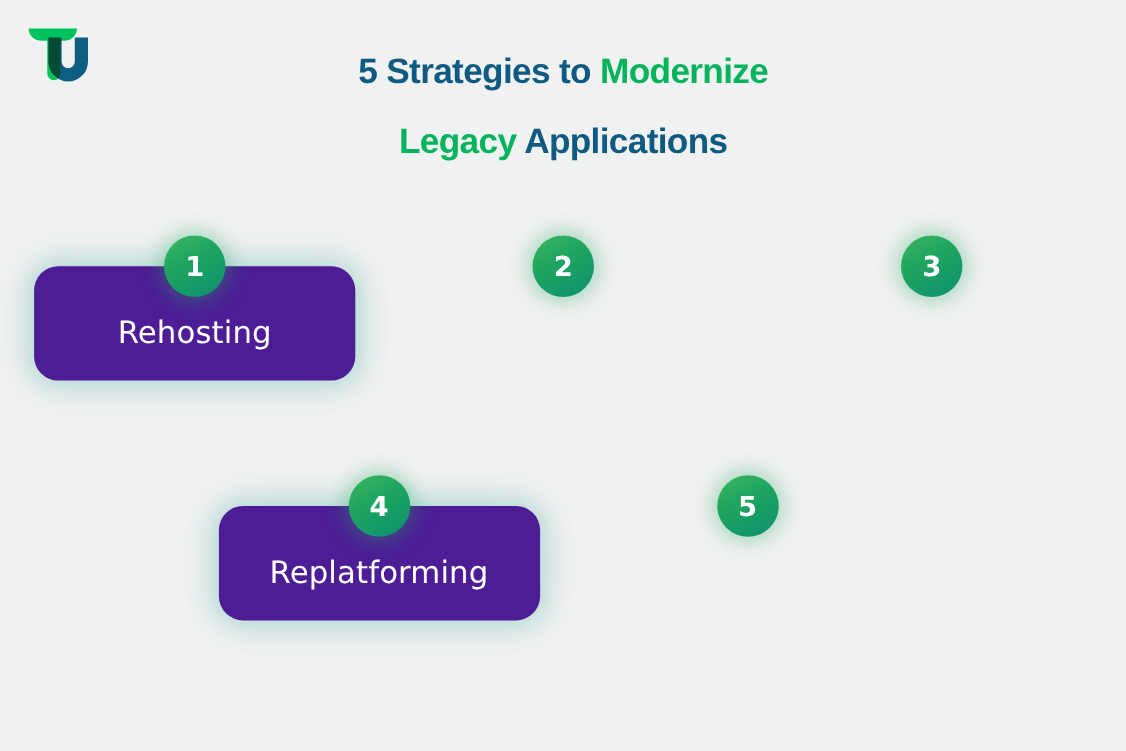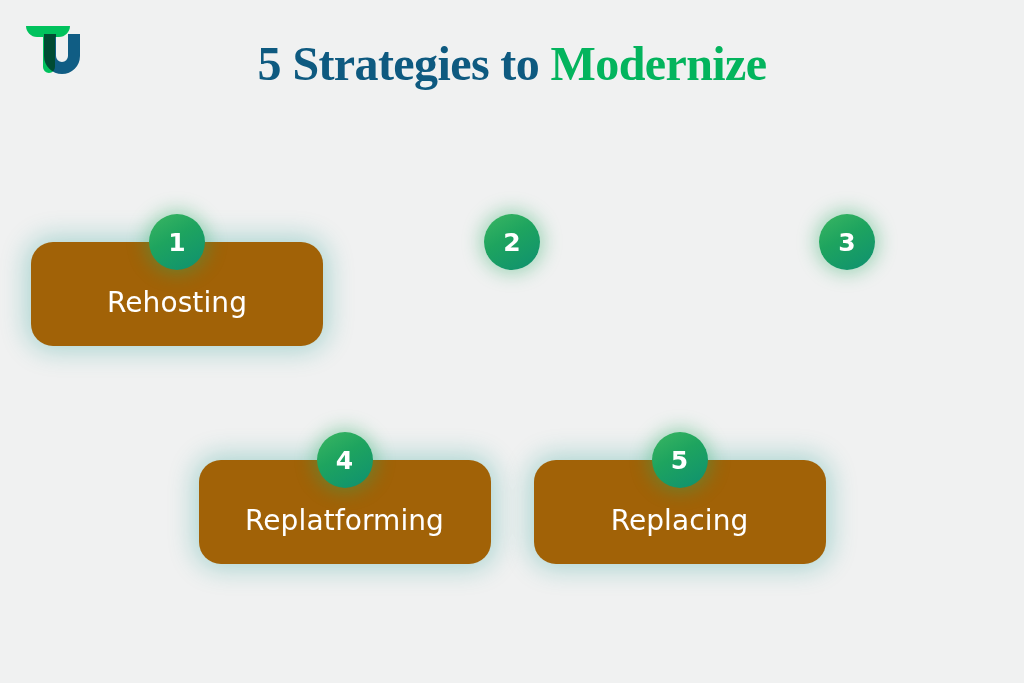--- a/index.html
+++ b/index.html
@@ -35,9 +35,9 @@
     text-align: center;
   }
   .title-line {
-    font-family: Liberation Serif, serif;
+    font-family: Liberation Sans, sans-serif;
     font-weight: bold;
-    font-size: 48px;
+    font-size: 32px;
     line-height: 64px;
     letter-spacing: -0.6px;
     white-space: nowrap;

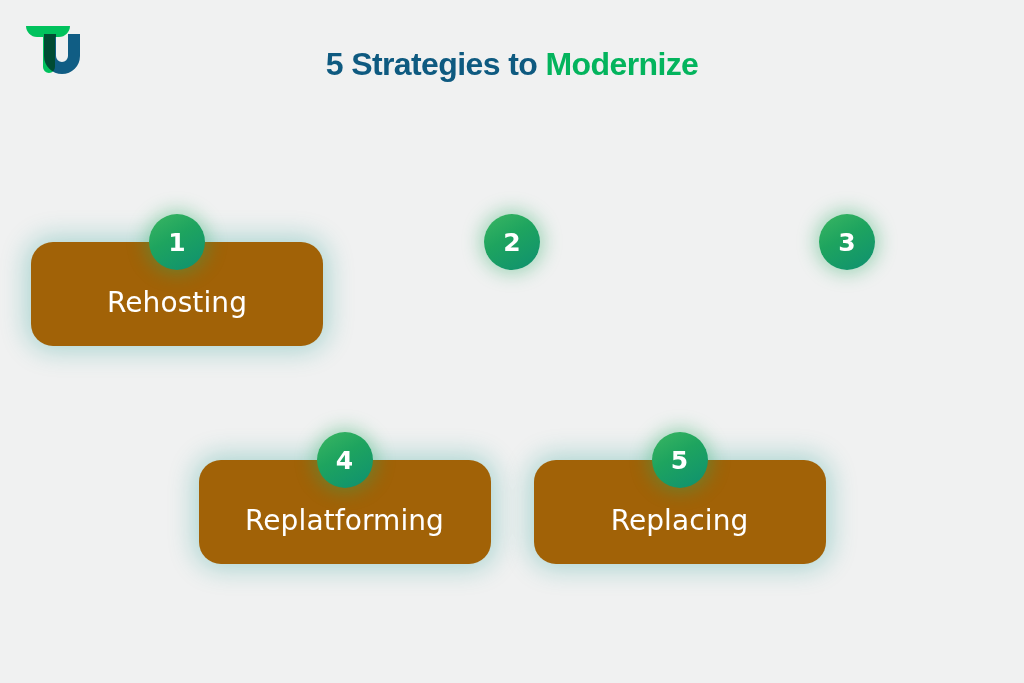--- a/index.html
+++ b/index.html
@@ -139,6 +139,9 @@
   <div class="title-line">
     <span class="t-navy">5 Strategies to </span><span class="t-green">Modernize</span>
   </div>
+  <div class="title-line">
+    <span class="t-green">Legacy </span><span class="t-navy">Applications</span>
+  </div>
 </div>
 
 <div class="rows">

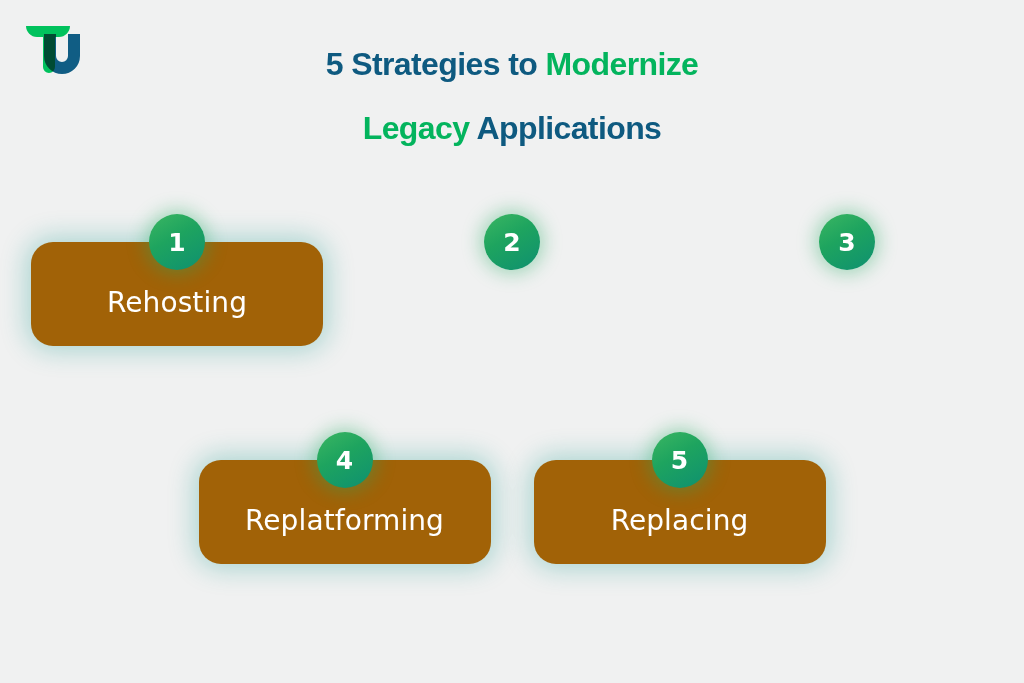--- a/index.html
+++ b/index.html
@@ -73,7 +73,7 @@
     width: 292px;
     height: 104px;
     border-radius: 22px;
-    background: #a16207;
+    background: #4c1d95;
     box-shadow: 0 0 26px 5px rgba(14, 150, 135, 0.30);
     display: flex;
     align-items: center;

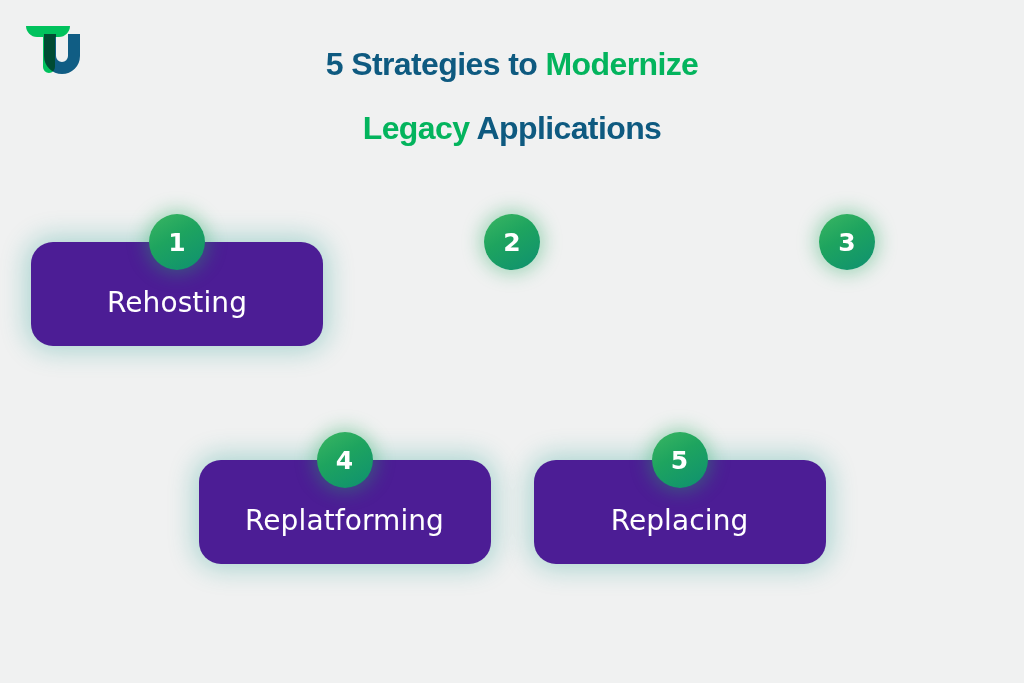--- a/index.html
+++ b/index.html
@@ -186,9 +186,6 @@
       <div class="badge">
         <span class="badge-num">5</span>
       </div>
-      <div class="card">
-        <span class="card-label">Replacing</span>
-      </div>
     </div>
 
   </div>

